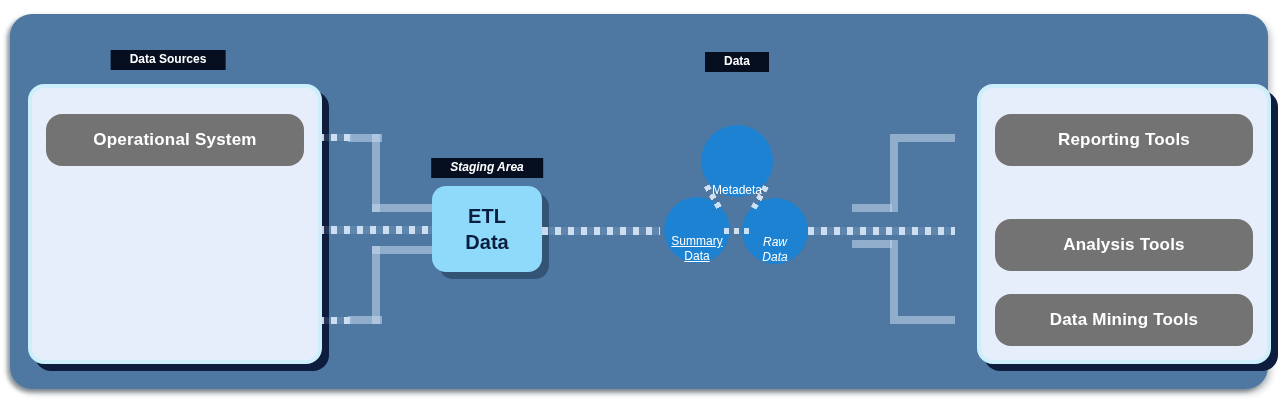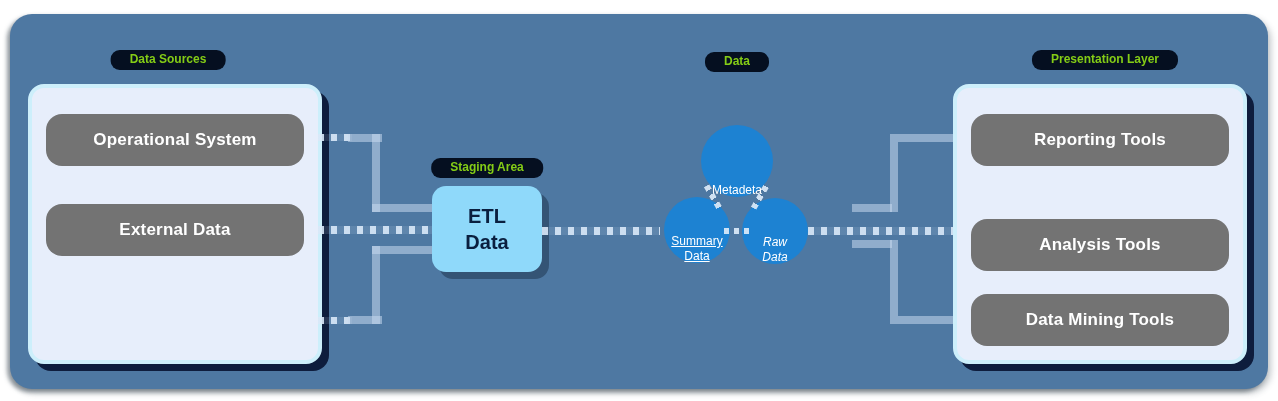--- a/index.html
+++ b/index.html
@@ -23,8 +23,8 @@
   }
   .hdr{
     position:absolute;transform:translateX(-50%);
-    background:#050f20;color:#84cc16;font-weight:bold;font-size:12px;
-    padding:3px 19px;border-radius:9px;white-space:nowrap;line-height:1.15;
+    background:#050f20;color:#ffffff;font-weight:bold;font-size:12px;
+    padding:3px 19px;border-radius:0;white-space:nowrap;line-height:1.15;
   }
   .hdr.big{font-size:14px;}
   #etl-box{

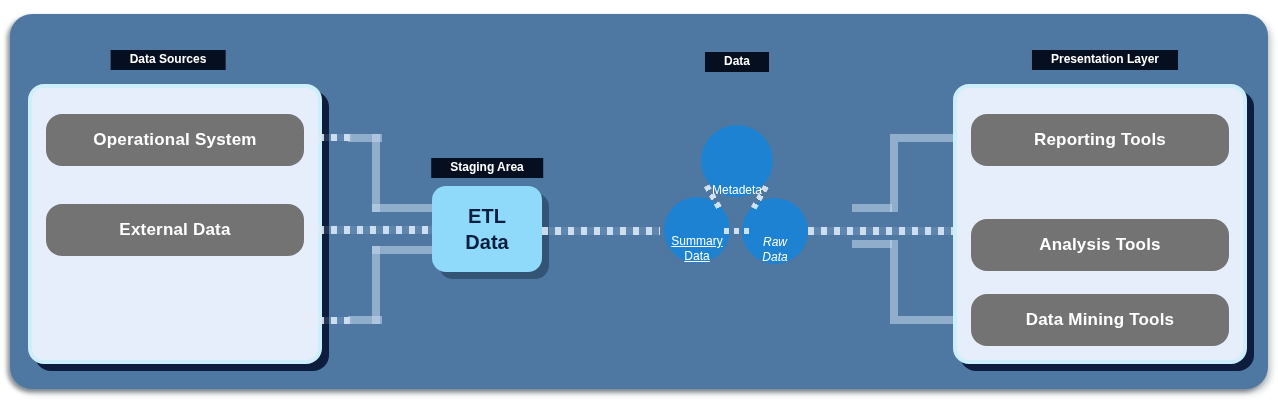--- a/index.html
+++ b/index.html
@@ -51,7 +51,6 @@
     <div class="hdr" style="left:158px;top:36px;">Data Sources</div>
     <div class="hdr" style="left:477px;top:144px;">Staging Area</div>
     <div class="hdr" style="left:727px;top:38px;">Data</div>
-    <div class="hdr" style="left:1095px;top:36px;">Presentation Layer</div>
 
     <div class="panel" style="left:18px;top:70px;">
       <div class="pill" style="left:14px;top:26px;">Operational System</div>

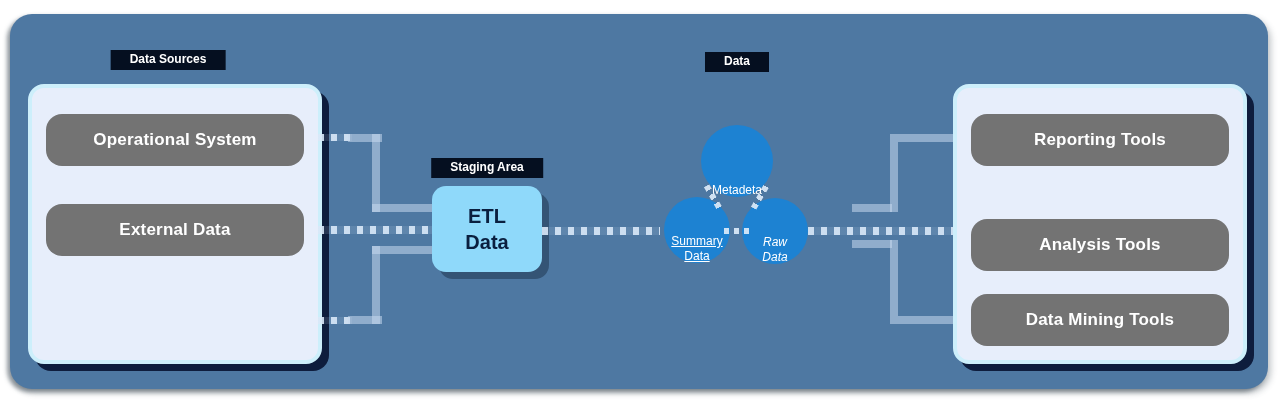--- a/index.html
+++ b/index.html
@@ -100,7 +100,7 @@
     <div class="conn" style="left:888px;top:120px;width:57px;height:8px;"></div>
     <div class="conn" style="left:888px;top:302px;width:57px;height:8px;"></div>
 
-    <div class="panel" style="left:943px;top:70px;">
+    <div class="panel" style="left:967px;top:70px;">
       <div class="pill" style="left:14px;top:26px;">Reporting Tools</div>
       <div class="pill" style="left:14px;top:116px;margin-top:15px;">Analysis Tools</div>
       <div class="pill" style="left:14px;top:206px;">Data Mining Tools</div>

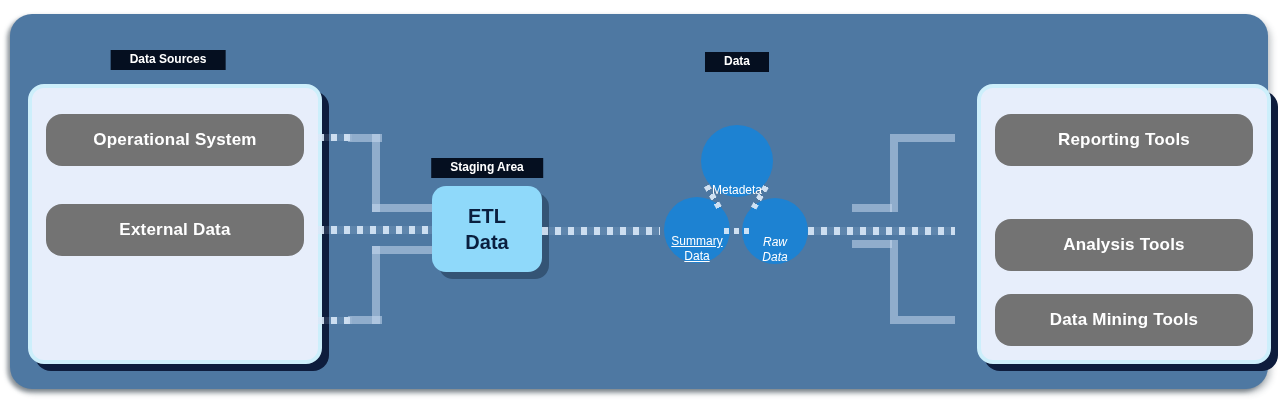--- a/index.html
+++ b/index.html
@@ -49,7 +49,7 @@
   <div id="canvas">
 
     <div class="hdr" style="left:158px;top:36px;">Data Sources</div>
-    <div class="hdr" style="left:477px;top:144px;">Staging Area</div>
+    <div class="hdr" style="left:477px;top:144px;font-style:italic;">Staging Area</div>
     <div class="hdr" style="left:727px;top:38px;">Data</div>
 
     <div class="panel" style="left:18px;top:70px;">

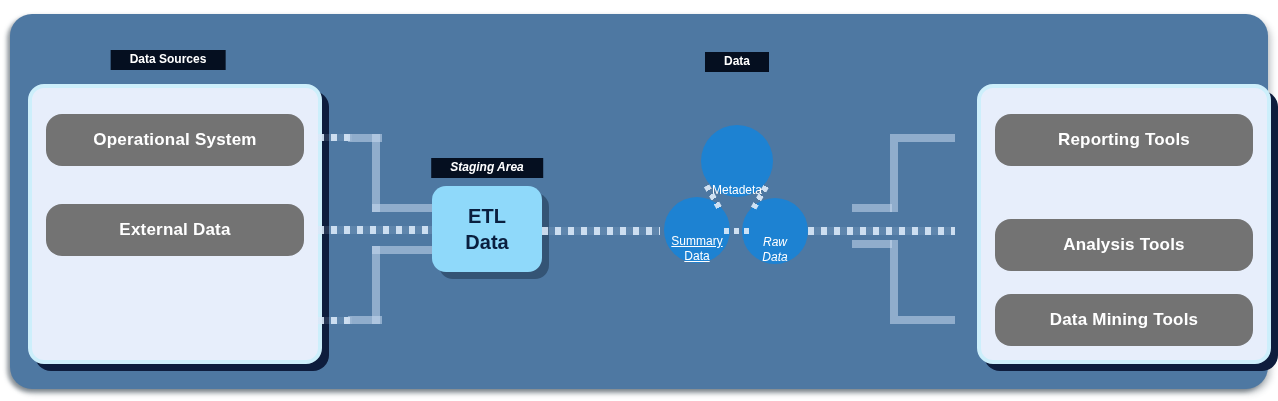--- a/index.html
+++ b/index.html
@@ -54,7 +54,6 @@
 
     <div class="panel" style="left:18px;top:70px;">
       <div class="pill" style="left:14px;top:26px;">Operational System</div>
-      <div class="pill" style="left:14px;top:116px;">External Data</div>
     </div>
 
     <div class="dash" style="left:308px;top:120px;width:34px;height:7px;"></div>

